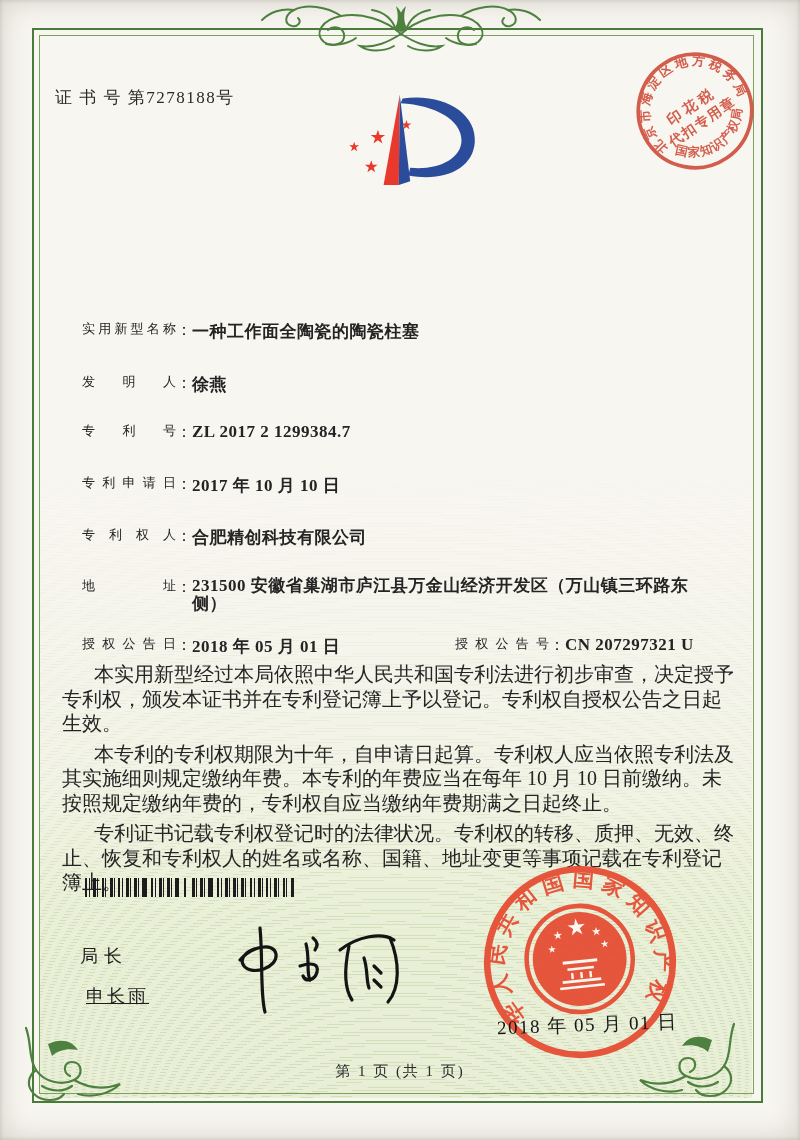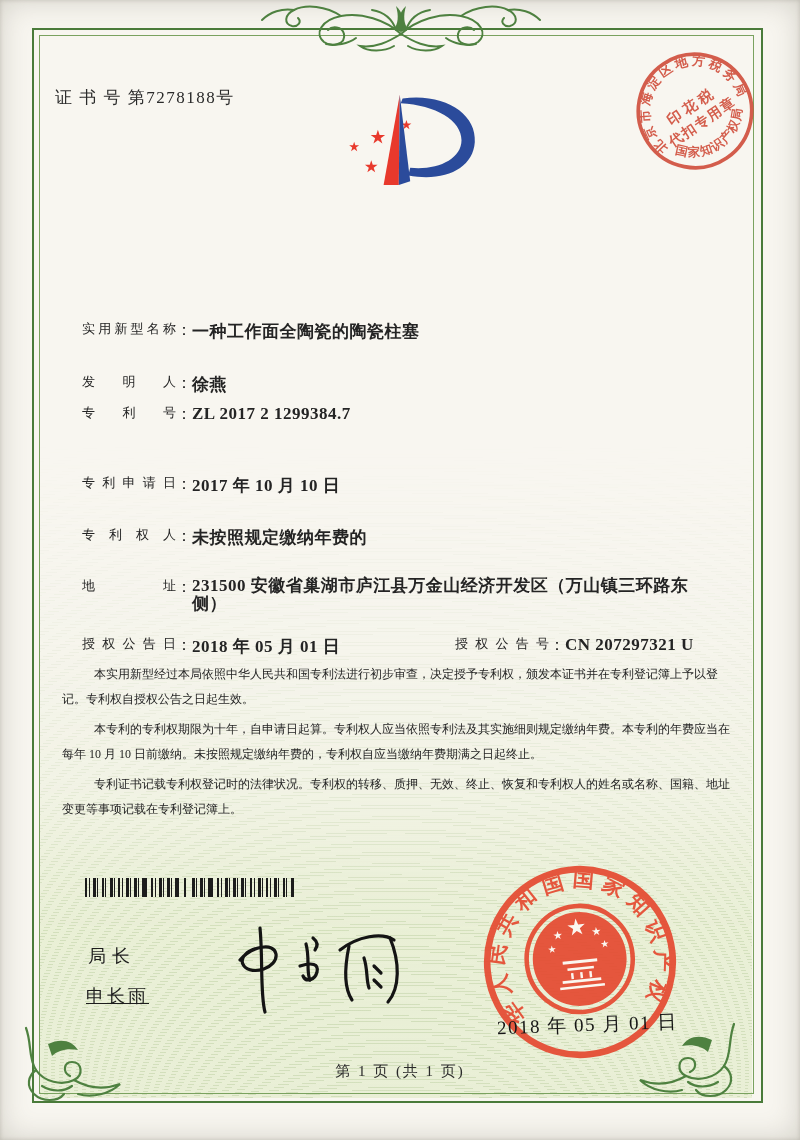--- a/index.html
+++ b/index.html
@@ -135,7 +135,7 @@
   <div class="field-row" style="top:373px">
     <span class="flabel">发明人</span><span class="fcolon">：</span><span class="fvalue">徐燕</span>
   </div>
-  <div class="field-row" style="top:404px">
+  <div class="field-row" style="top:422px">
     <span class="flabel">专利号</span><span class="fcolon">：</span><span class="fvalue">ZL 2017 2 1299384.7</span>
   </div>
   <div class="field-row" style="top:474px">

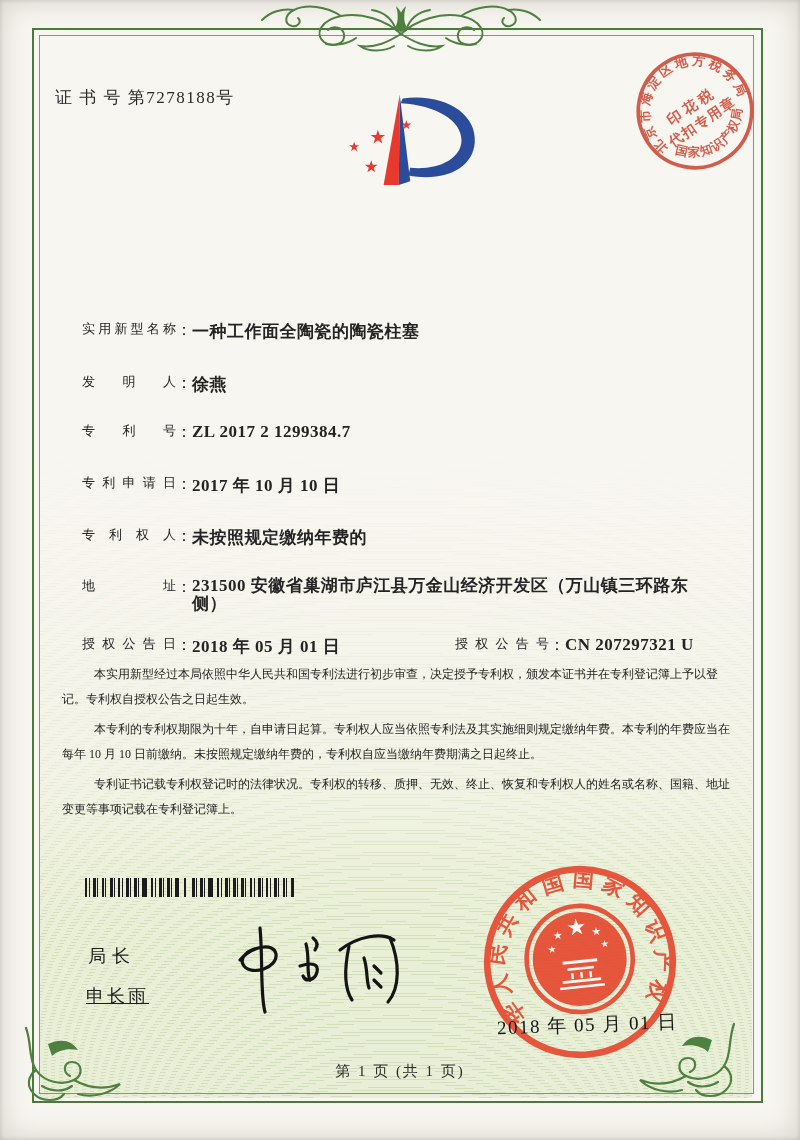--- a/index.html
+++ b/index.html
@@ -142,7 +142,7 @@
     <span class="flabel">专利申请日</span><span class="fcolon">：</span><span class="fvalue">2017 年 10 月 10 日</span>
   </div>
   <div class="field-row" style="top:526px">
-    <span class="flabel">专利权人</span><span class="fcolon">：</span><span class="fvalue">未按照规定缴纳年费的</span>
+    <span class="flabel">专利权人</span><span class="fcolon">：</span><span class="fvalue">合肥精创科技有限公司</span>
   </div>
   <div class="field-row" style="top:577px">
     <span class="flabel">地址</span><span class="fcolon">：</span><span class="fvalue wrap">231500 安徽省巢湖市庐江县万金山经济开发区（万山镇三环路东侧）</span>

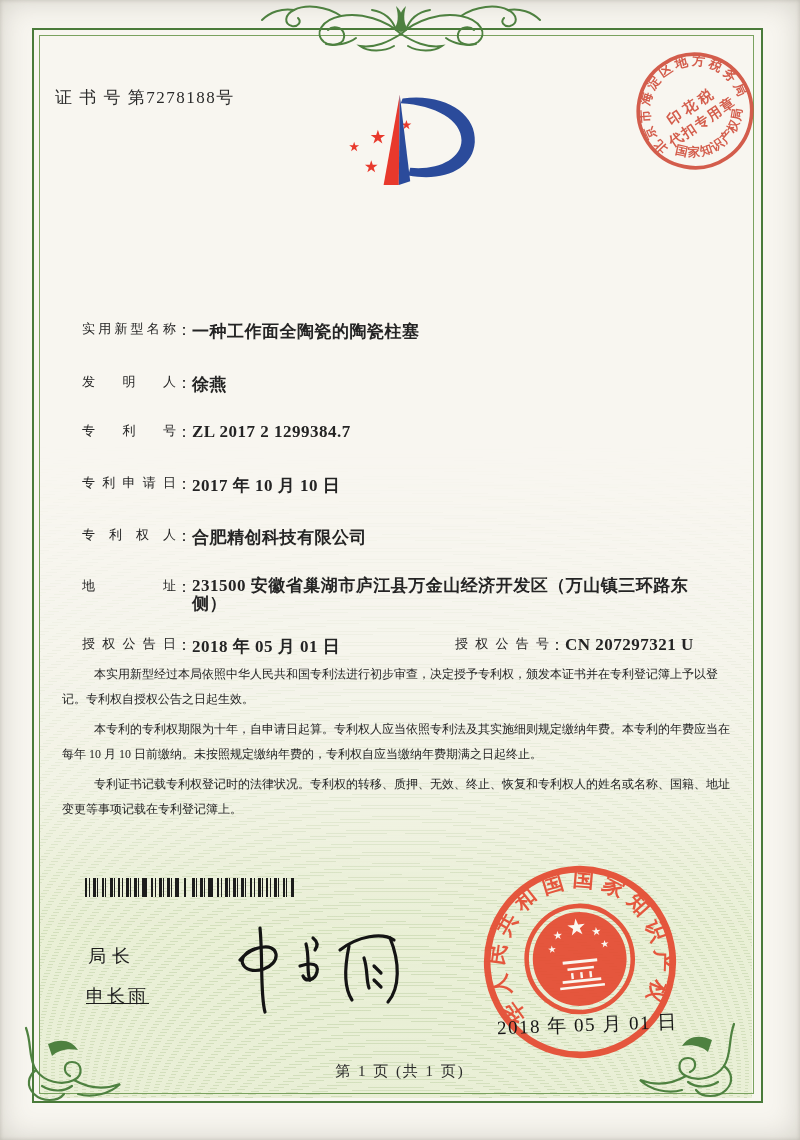--- a/index.html
+++ b/index.html
@@ -40,7 +40,7 @@
   .fvalue.wrap{white-space:normal;width:520px;line-height:18px;}
   .grant-right{position:absolute;left:373px;top:0;}
   
-  .body-text{position:absolute;left:62px;top:662px;width:676px;font-size:12px;line-height:24.5px;color:#242424;}
+  .body-text{position:absolute;left:62px;top:662px;width:676px;font-size:20px;line-height:24.5px;color:#242424;}
   .body-text p{margin:0 0 6px 0;text-indent:32px;}
   
   .barcode{position:absolute;left:85px;top:878px;width:210px;height:19px;

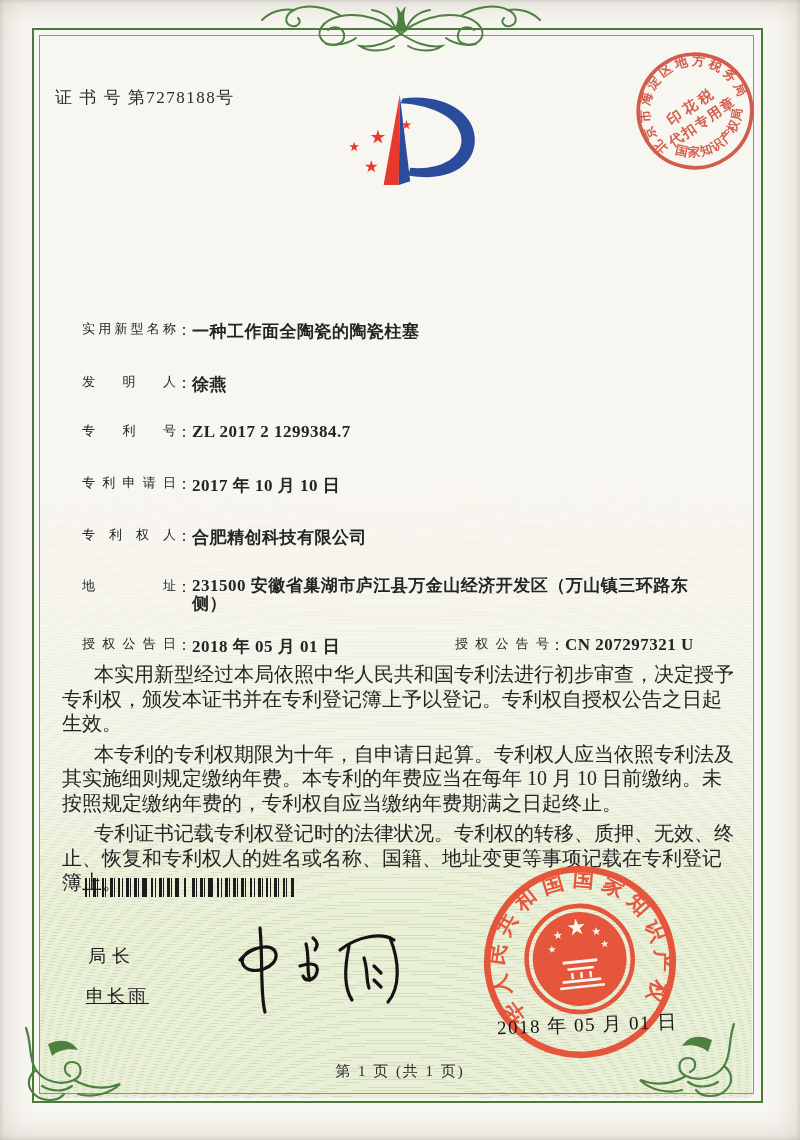--- a/index.html
+++ b/index.html
@@ -49,7 +49,7 @@
       #1c1c1c 3.5px 4.5px, transparent 4.5px 8px,
       #1c1c1c 8px 11px, transparent 11px 12px,
       #1c1c1c 12px 13px, transparent 13px 16.5px);}
-  .sign-title{position:absolute;left:88px;top:944px;font-size:18px;letter-spacing:6px;
+  .sign-title{position:absolute;left:80px;top:944px;font-size:18px;letter-spacing:6px;
     font-family:"Liberation Sans","DejaVu Sans",sans-serif;color:#1d1d1d;}
   .sign-name{position:absolute;left:86px;top:984px;font-size:18px;letter-spacing:3px;
     font-family:"Liberation Sans","DejaVu Sans",sans-serif;color:#1d1d1d;text-decoration:underline;}

